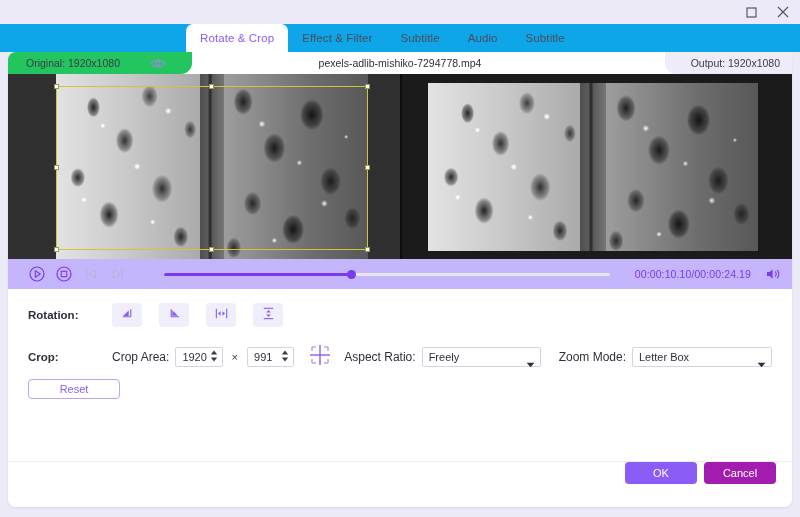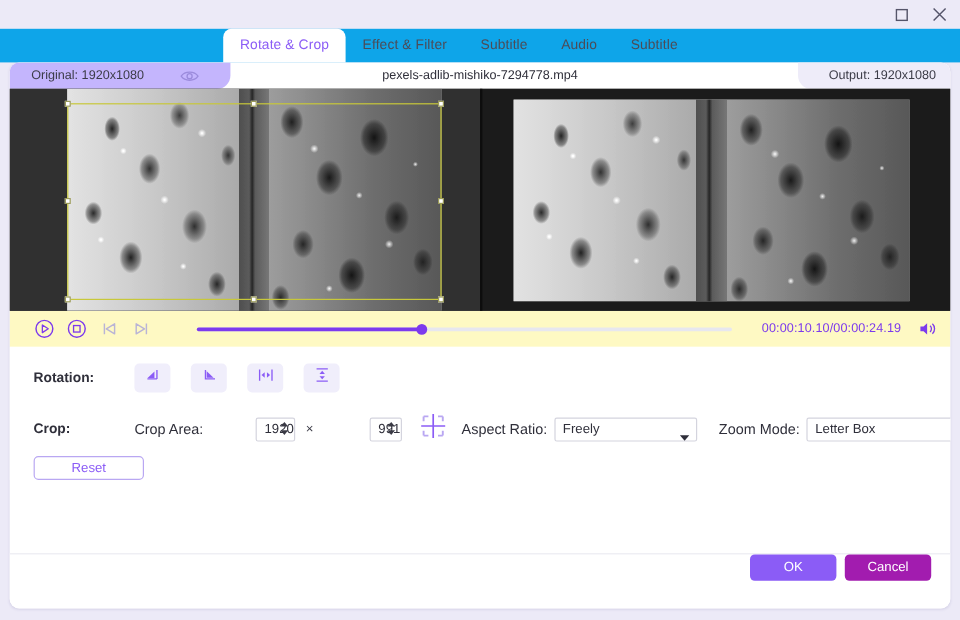--- a/index.html
+++ b/index.html
@@ -79,7 +79,7 @@
     height: 22px;
     display:flex; align-items:center; gap:30px;
     padding: 0 26px 0 18px;
-    background:#c4b5fd;
+    background:#22c55e;
     border-bottom-right-radius: 11px;
   }
   .infostrip .chipR {

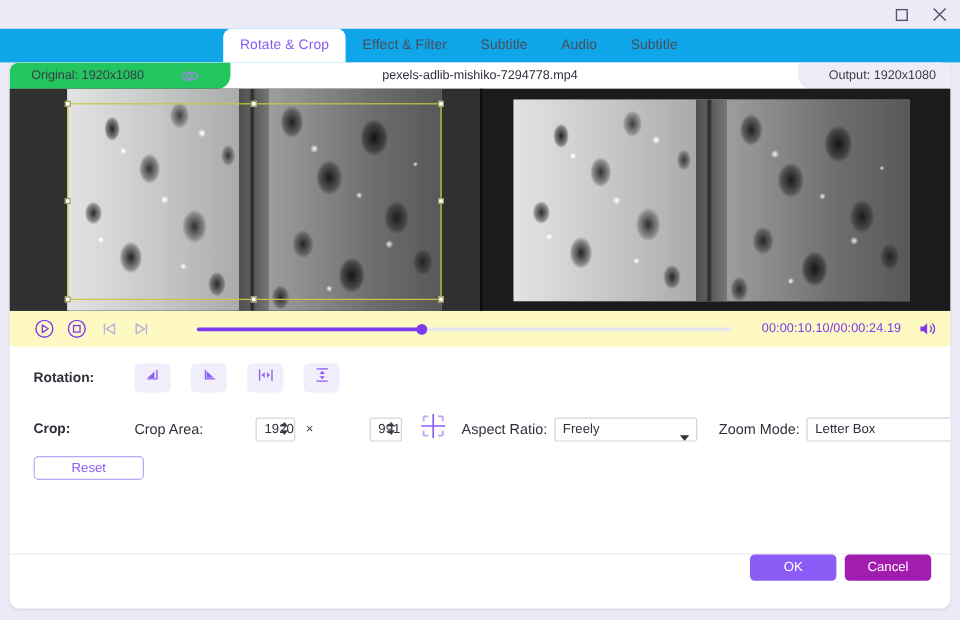--- a/index.html
+++ b/index.html
@@ -174,7 +174,7 @@
     display:flex; align-items:center;
     padding: 0 10px 0 20px;
     gap: 9px;
-    background:#fef9c3;
+    background:#c4b5fd;
   }
   .pbtn { width:18px; height:18px; display:flex; align-items:center; justify-content:center; }
   .pbtn svg { display:block; }

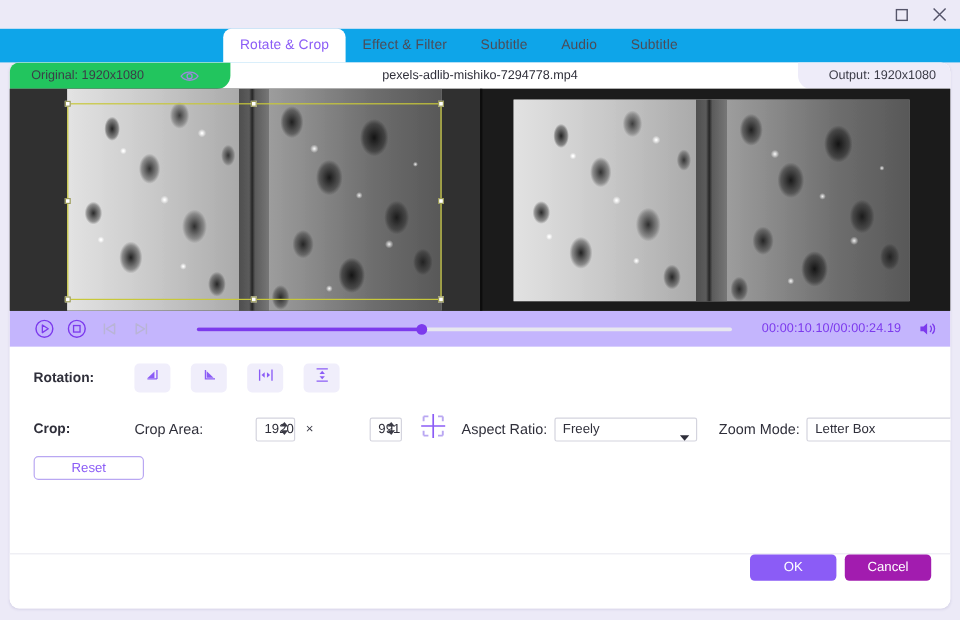--- a/index.html
+++ b/index.html
@@ -227,7 +227,6 @@
     padding-left:6px;
     font-size:11px; color:#2f2f3a;
     position:relative;
-    margin-left:38px;
   }
   .spin { position:absolute; right:4px; top:2px; display:flex; flex-direction:column; gap:2px; }
   .times { margin: 0 9px; font-size:11px; color:#3a3a45; }

